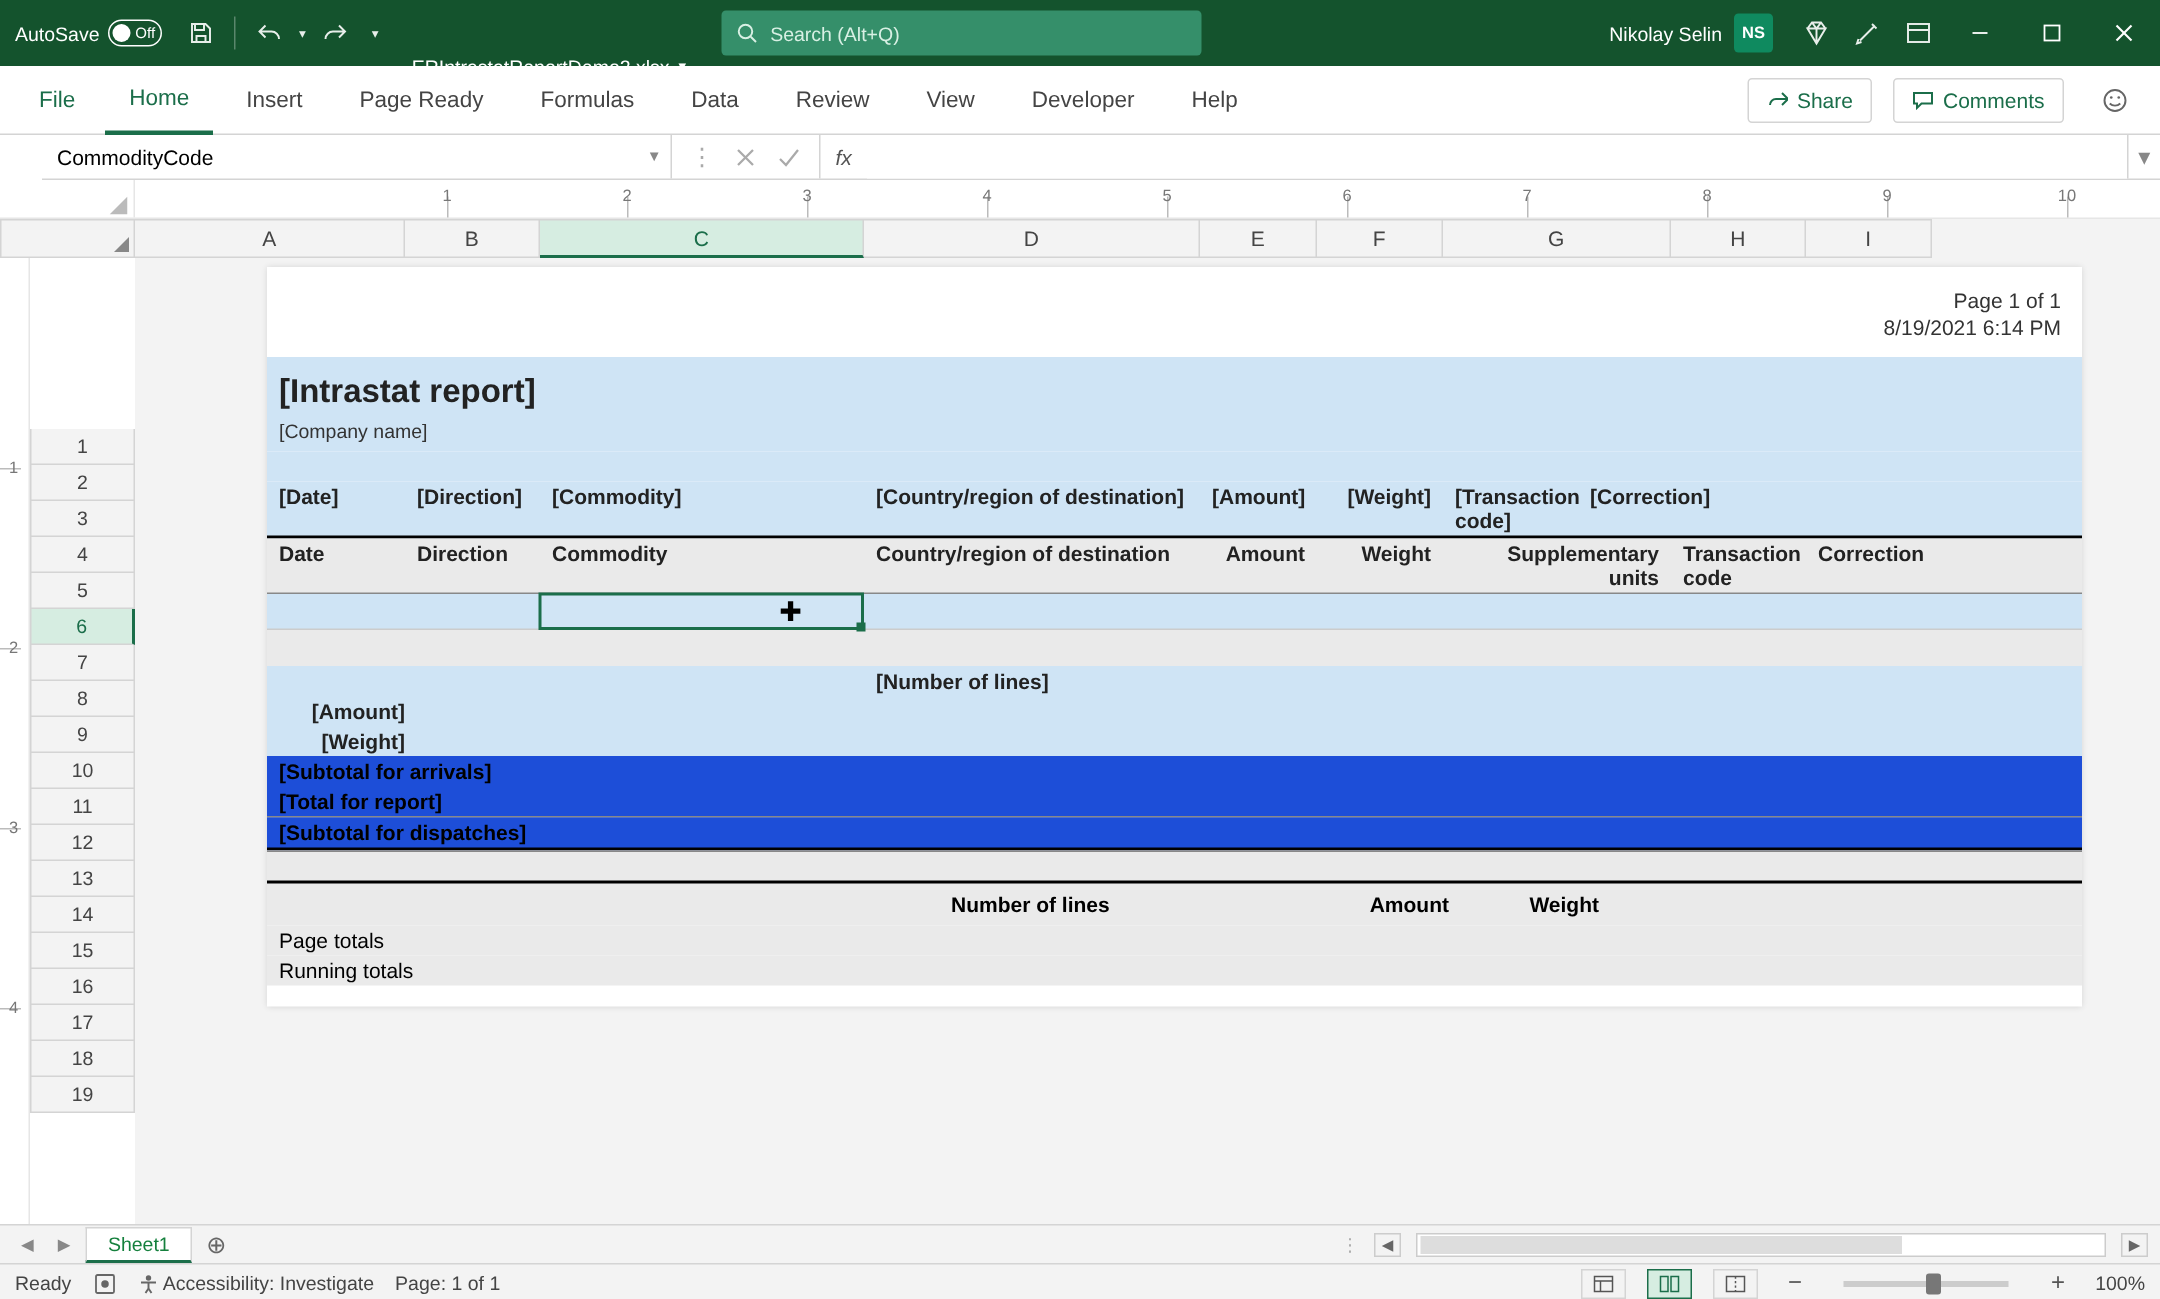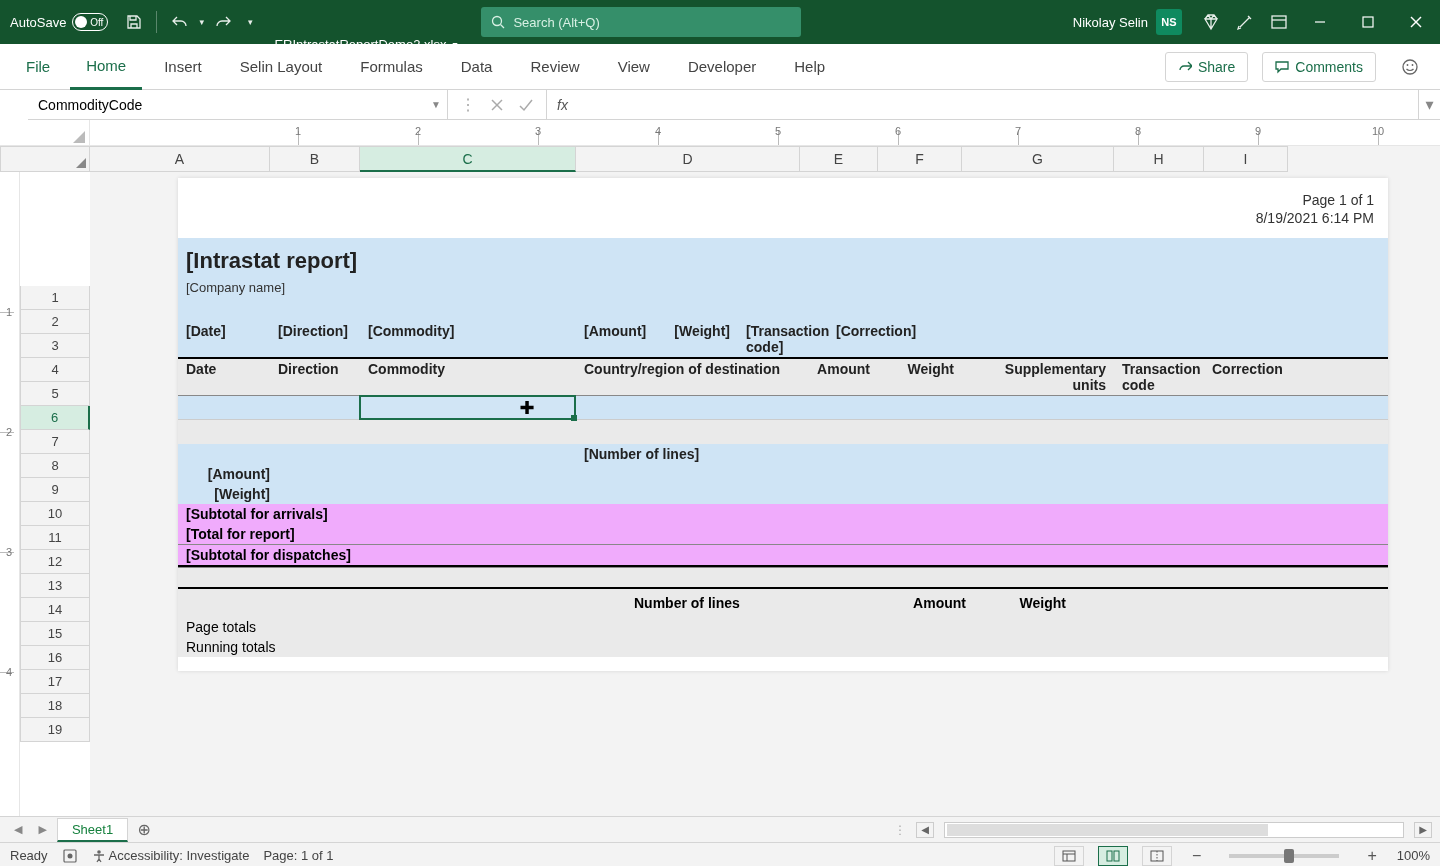--- a/index.html
+++ b/index.html
@@ -206,7 +206,7 @@
   <div class="file-tab">File</div>
   <div class="tab active">Home</div>
   <div class="tab">Insert</div>
-  <div class="tab">Selin Layout</div>
+  <div class="tab">Page Ready</div>
   <div class="tab">Formulas</div>
   <div class="tab">Data</div>
   <div class="tab">Review</div>

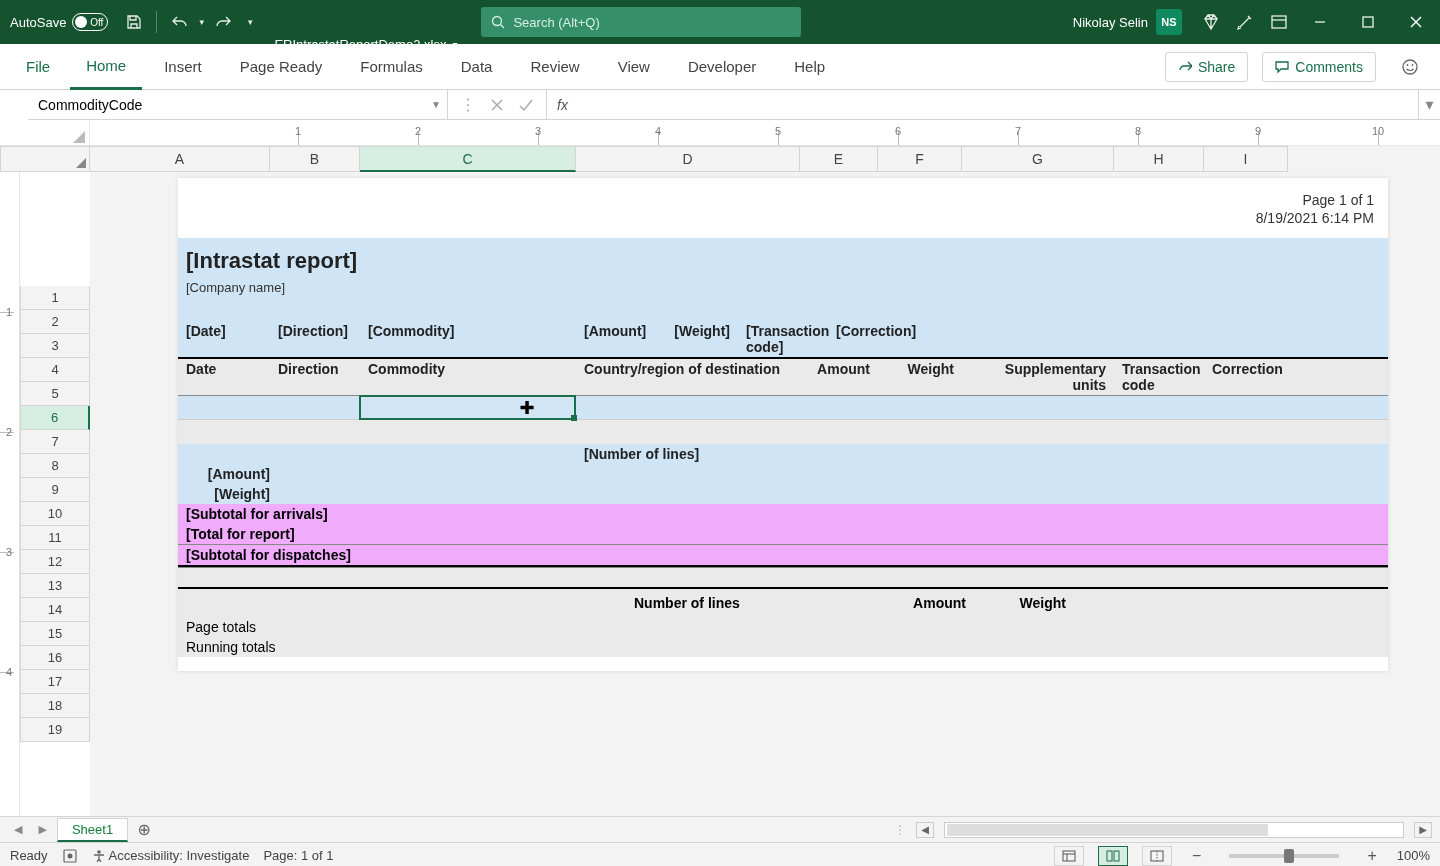--- a/index.html
+++ b/index.html
@@ -352,6 +352,7 @@
           <div class="c-date">[Date]</div>
           <div class="c-dir">[Direction]</div>
           <div class="c-comm">[Commodity]</div>
+          <div class="c-dest">[Country/region of destination]</div>
           <div class="c-amt">[Amount]</div>
           <div class="c-wt">[Weight]</div>
           <div class="c-tx">[Transaction code]</div>

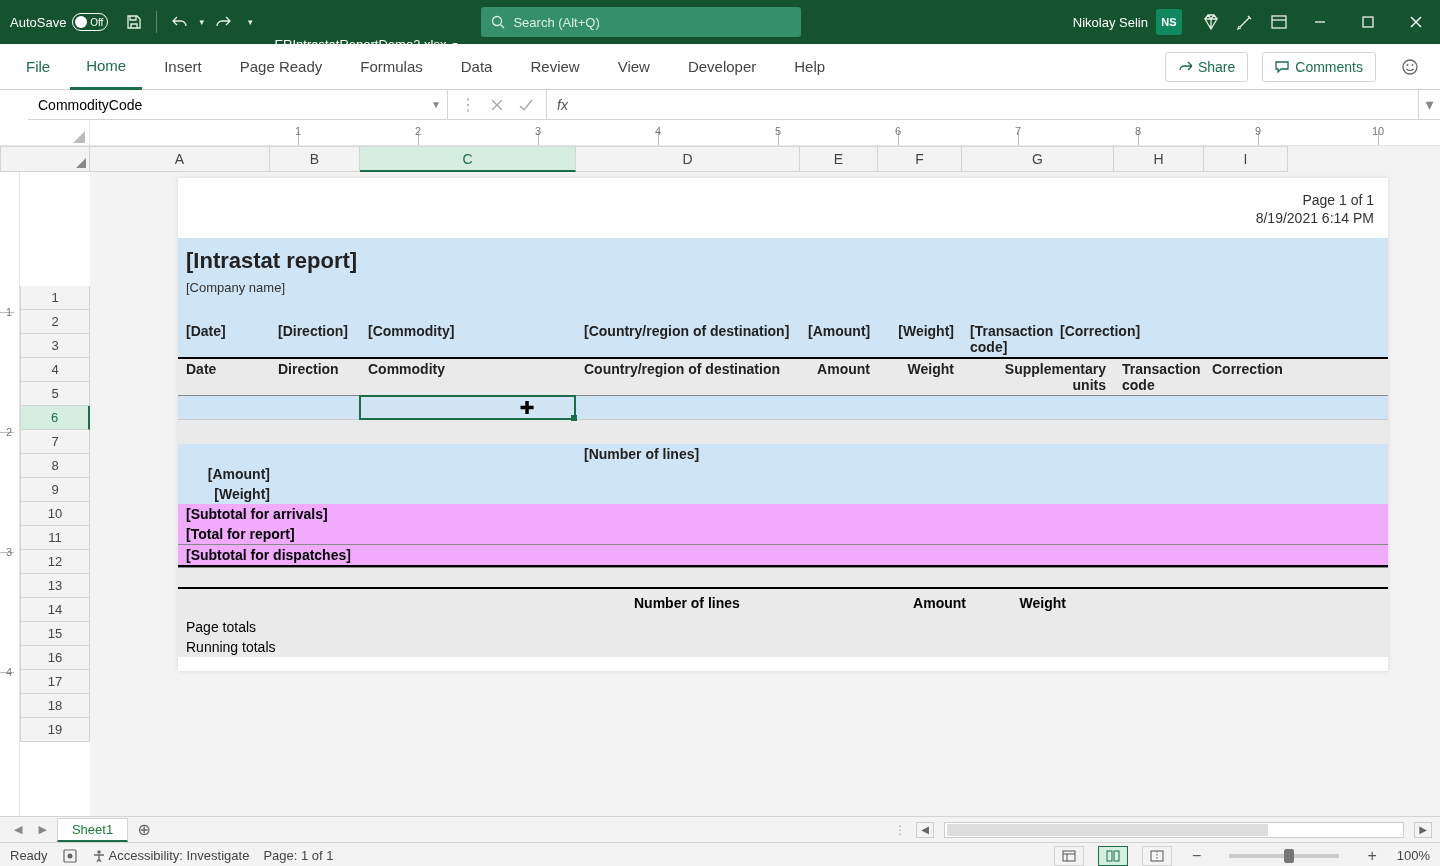--- a/index.html
+++ b/index.html
@@ -83,7 +83,7 @@
 .cursor-icon { position: absolute; font-size: 18px; color: #000; transform: translate(-50%, -50%); }
 .rpt-empty { background: #eaeaea; height: 24px; }
 .rpt-summary-hdr { background: #cfe4f5; display: flex; font-size: 14px; font-weight: 700; color: #222; flex-direction: column; }
-.rpt-sub { background: #f0abfc; padding: 2px 8px; font-size: 14px; font-weight: 700; }
+.rpt-sub { background: #1d4ed8; padding: 2px 8px; font-size: 14px; font-weight: 700; }
 .rpt-gray-blank { background: #eaeaea; height: 20px; border-top: 1px solid #888; }
 .rpt-footer-hdr { background: #eaeaea; display: flex; font-size: 14px; font-weight: 700; border-top: 2px solid #000; padding: 4px 0; }
 .rpt-footer-row { background: #eaeaea; padding: 2px 8px; font-size: 14px; }

